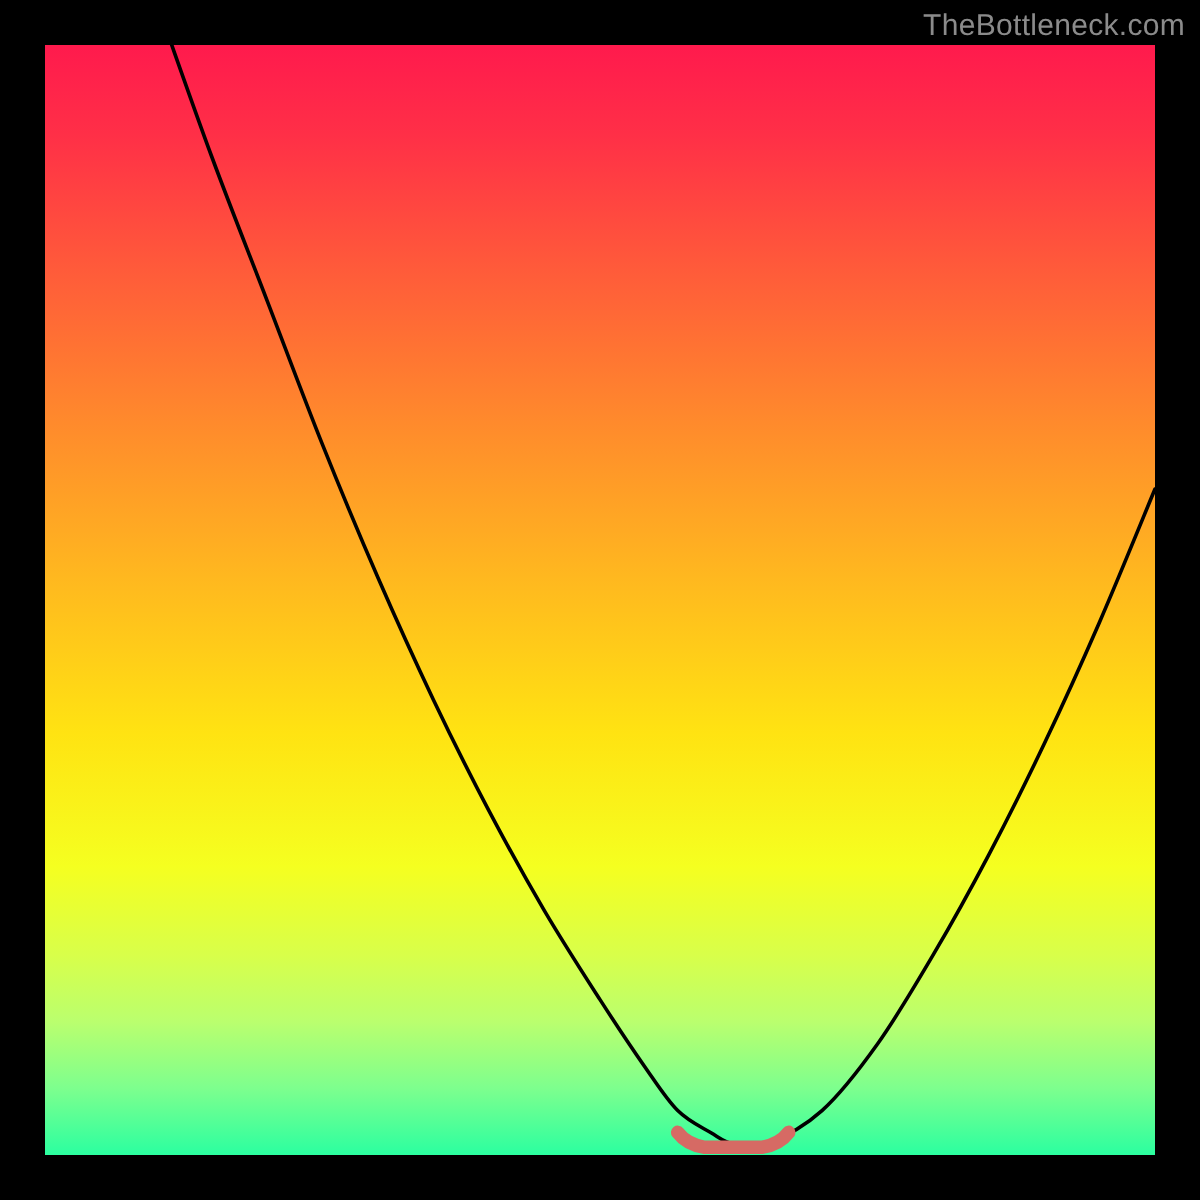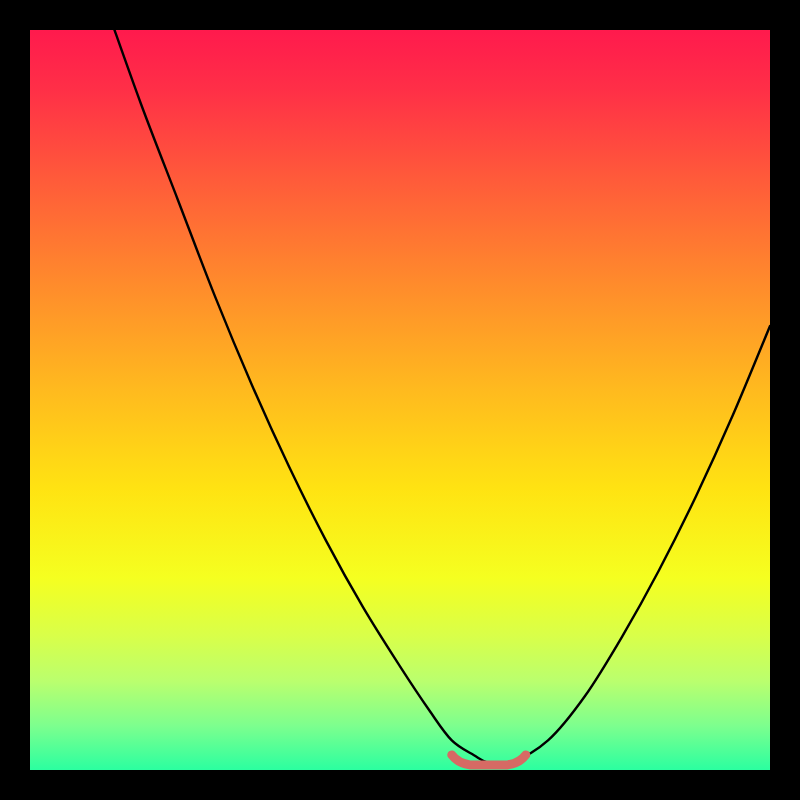--- a/index.html
+++ b/index.html
@@ -63,6 +63,7 @@
 
 <div class="frame">
 
+  <div class="watermark">TheBottleneck.com</div>
 
   <div class="plot">
     <div class="gradient"></div>

